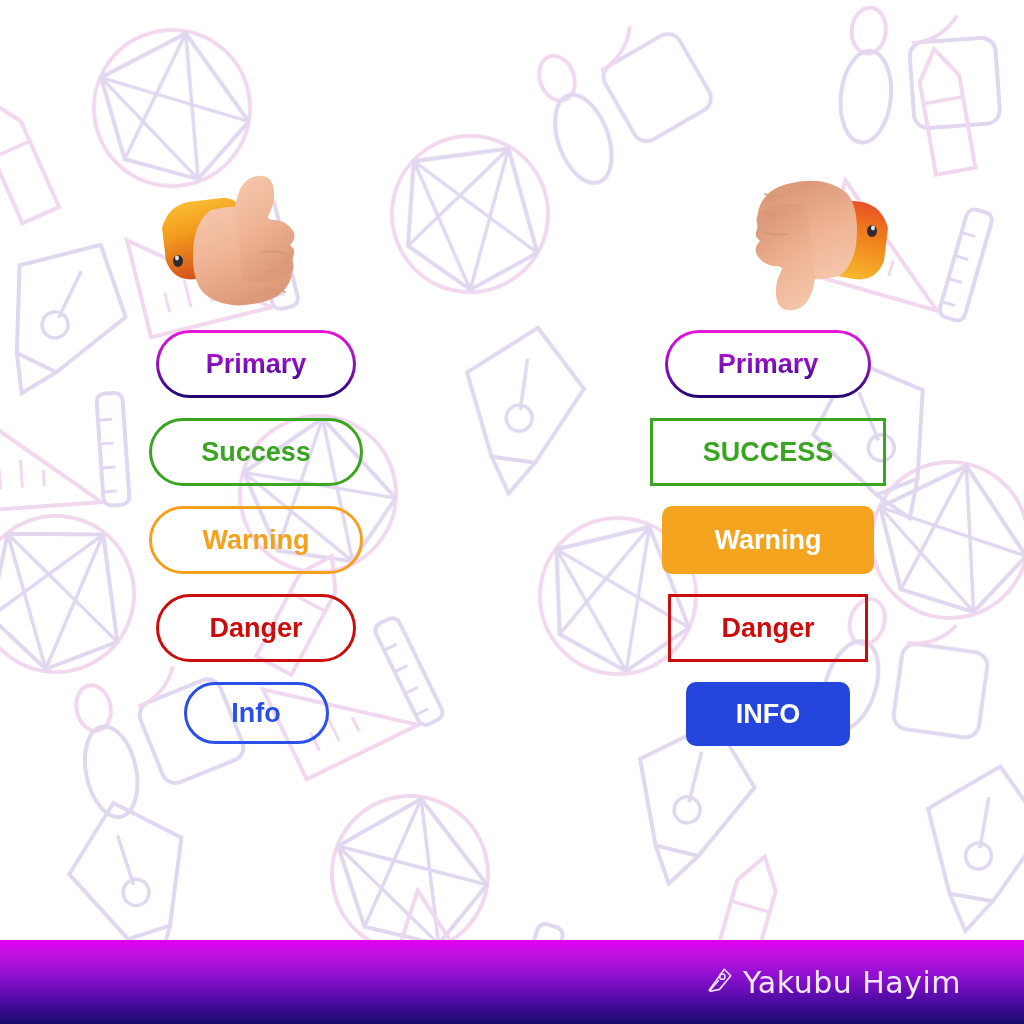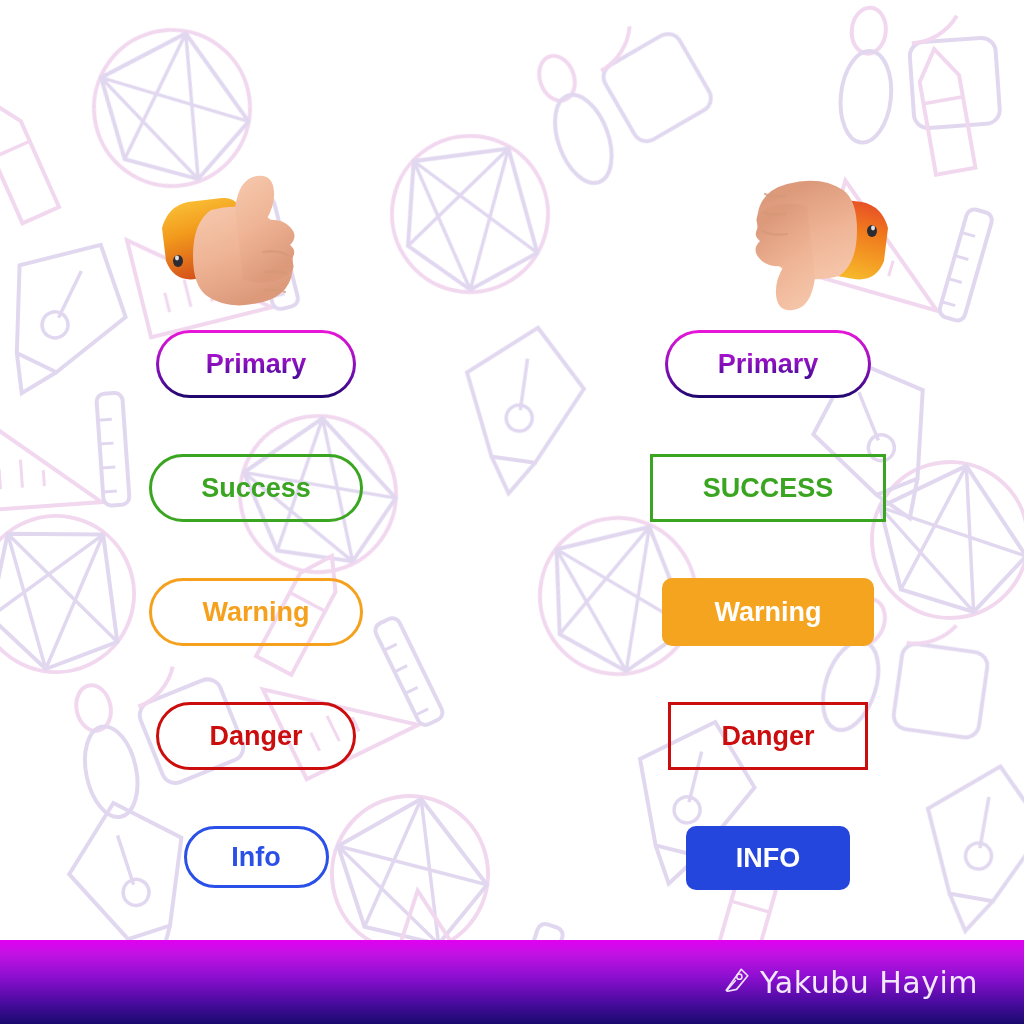--- a/index.html
+++ b/index.html
@@ -80,7 +80,7 @@
     display: flex;
     flex-direction: column;
     align-items: center;
-    gap: 56px;
+    gap: 20px;
   }
 
   .btn {

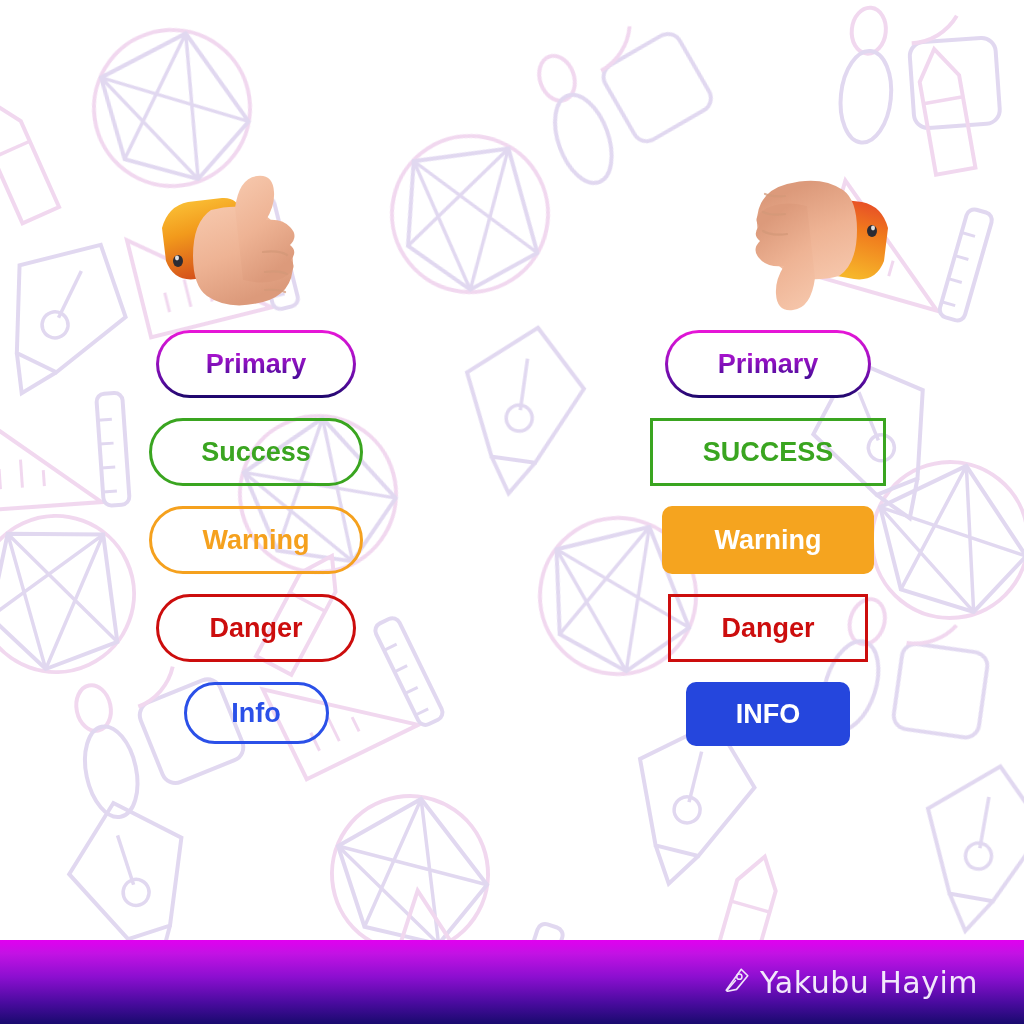--- a/index.html
+++ b/index.html
@@ -173,7 +173,7 @@
     display: flex;
     align-items: center;
     justify-content: flex-end;
-    padding-right: 46px;
+    padding-right: 63px;
     gap: 8px;
     z-index: 5;
   }

